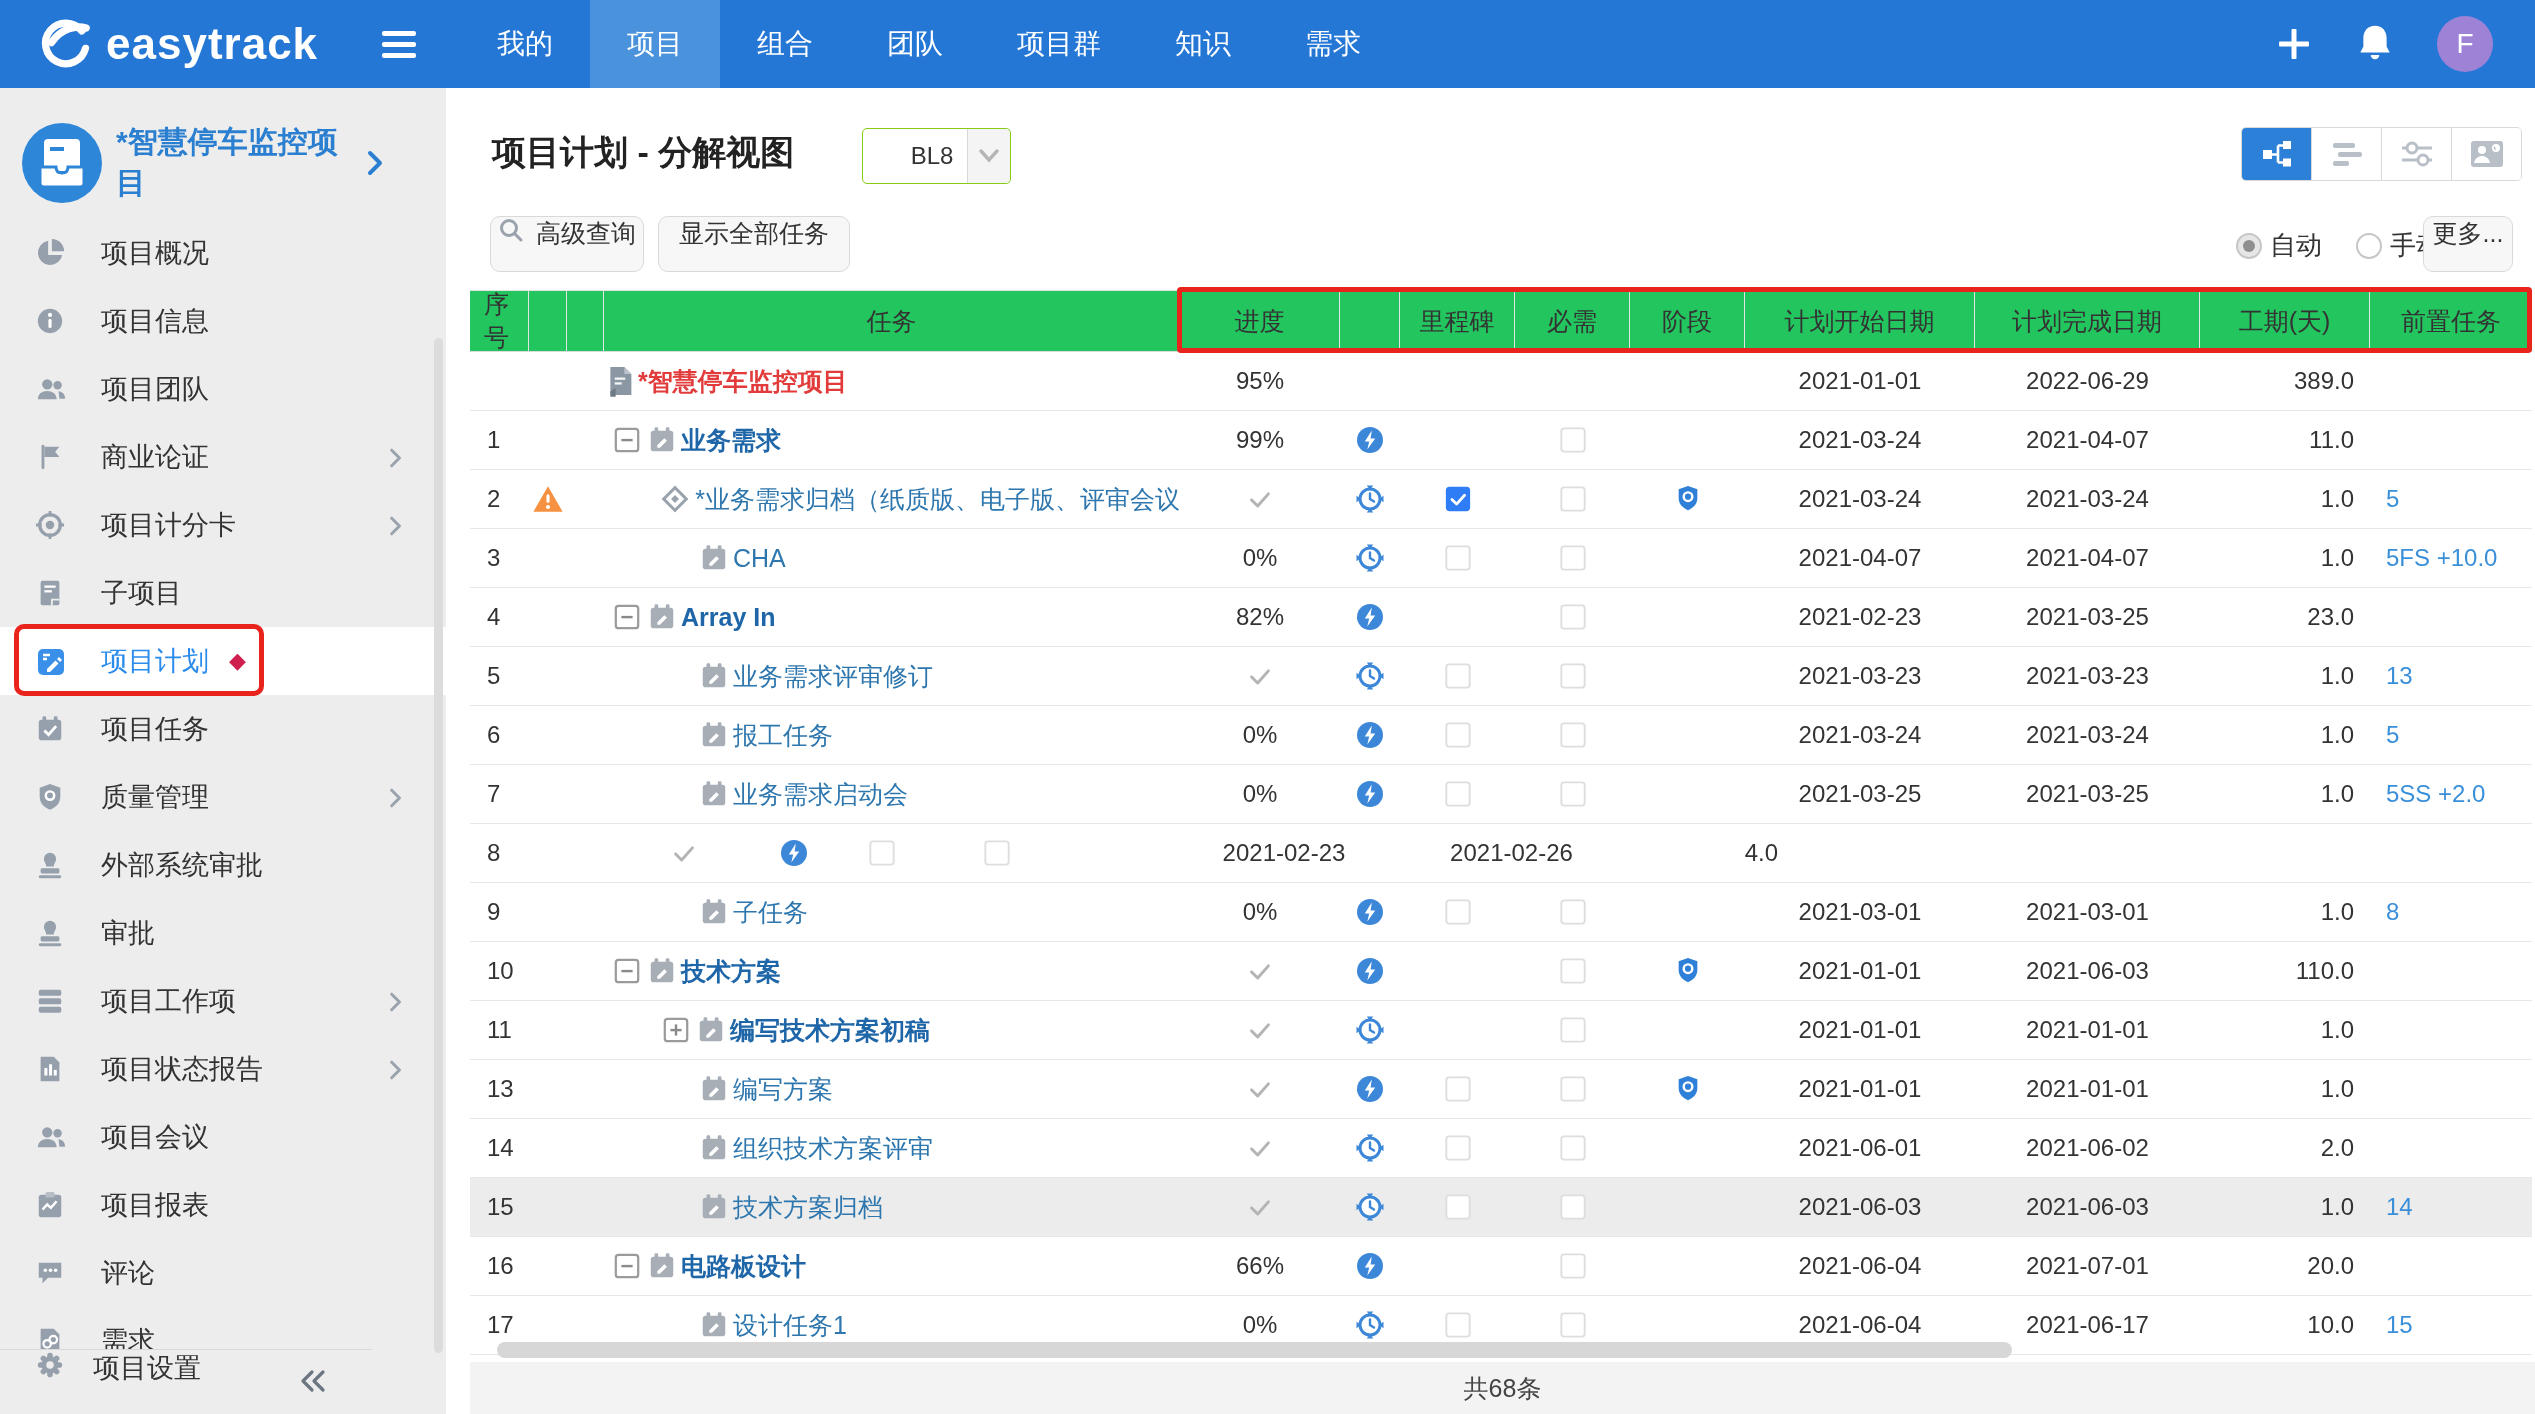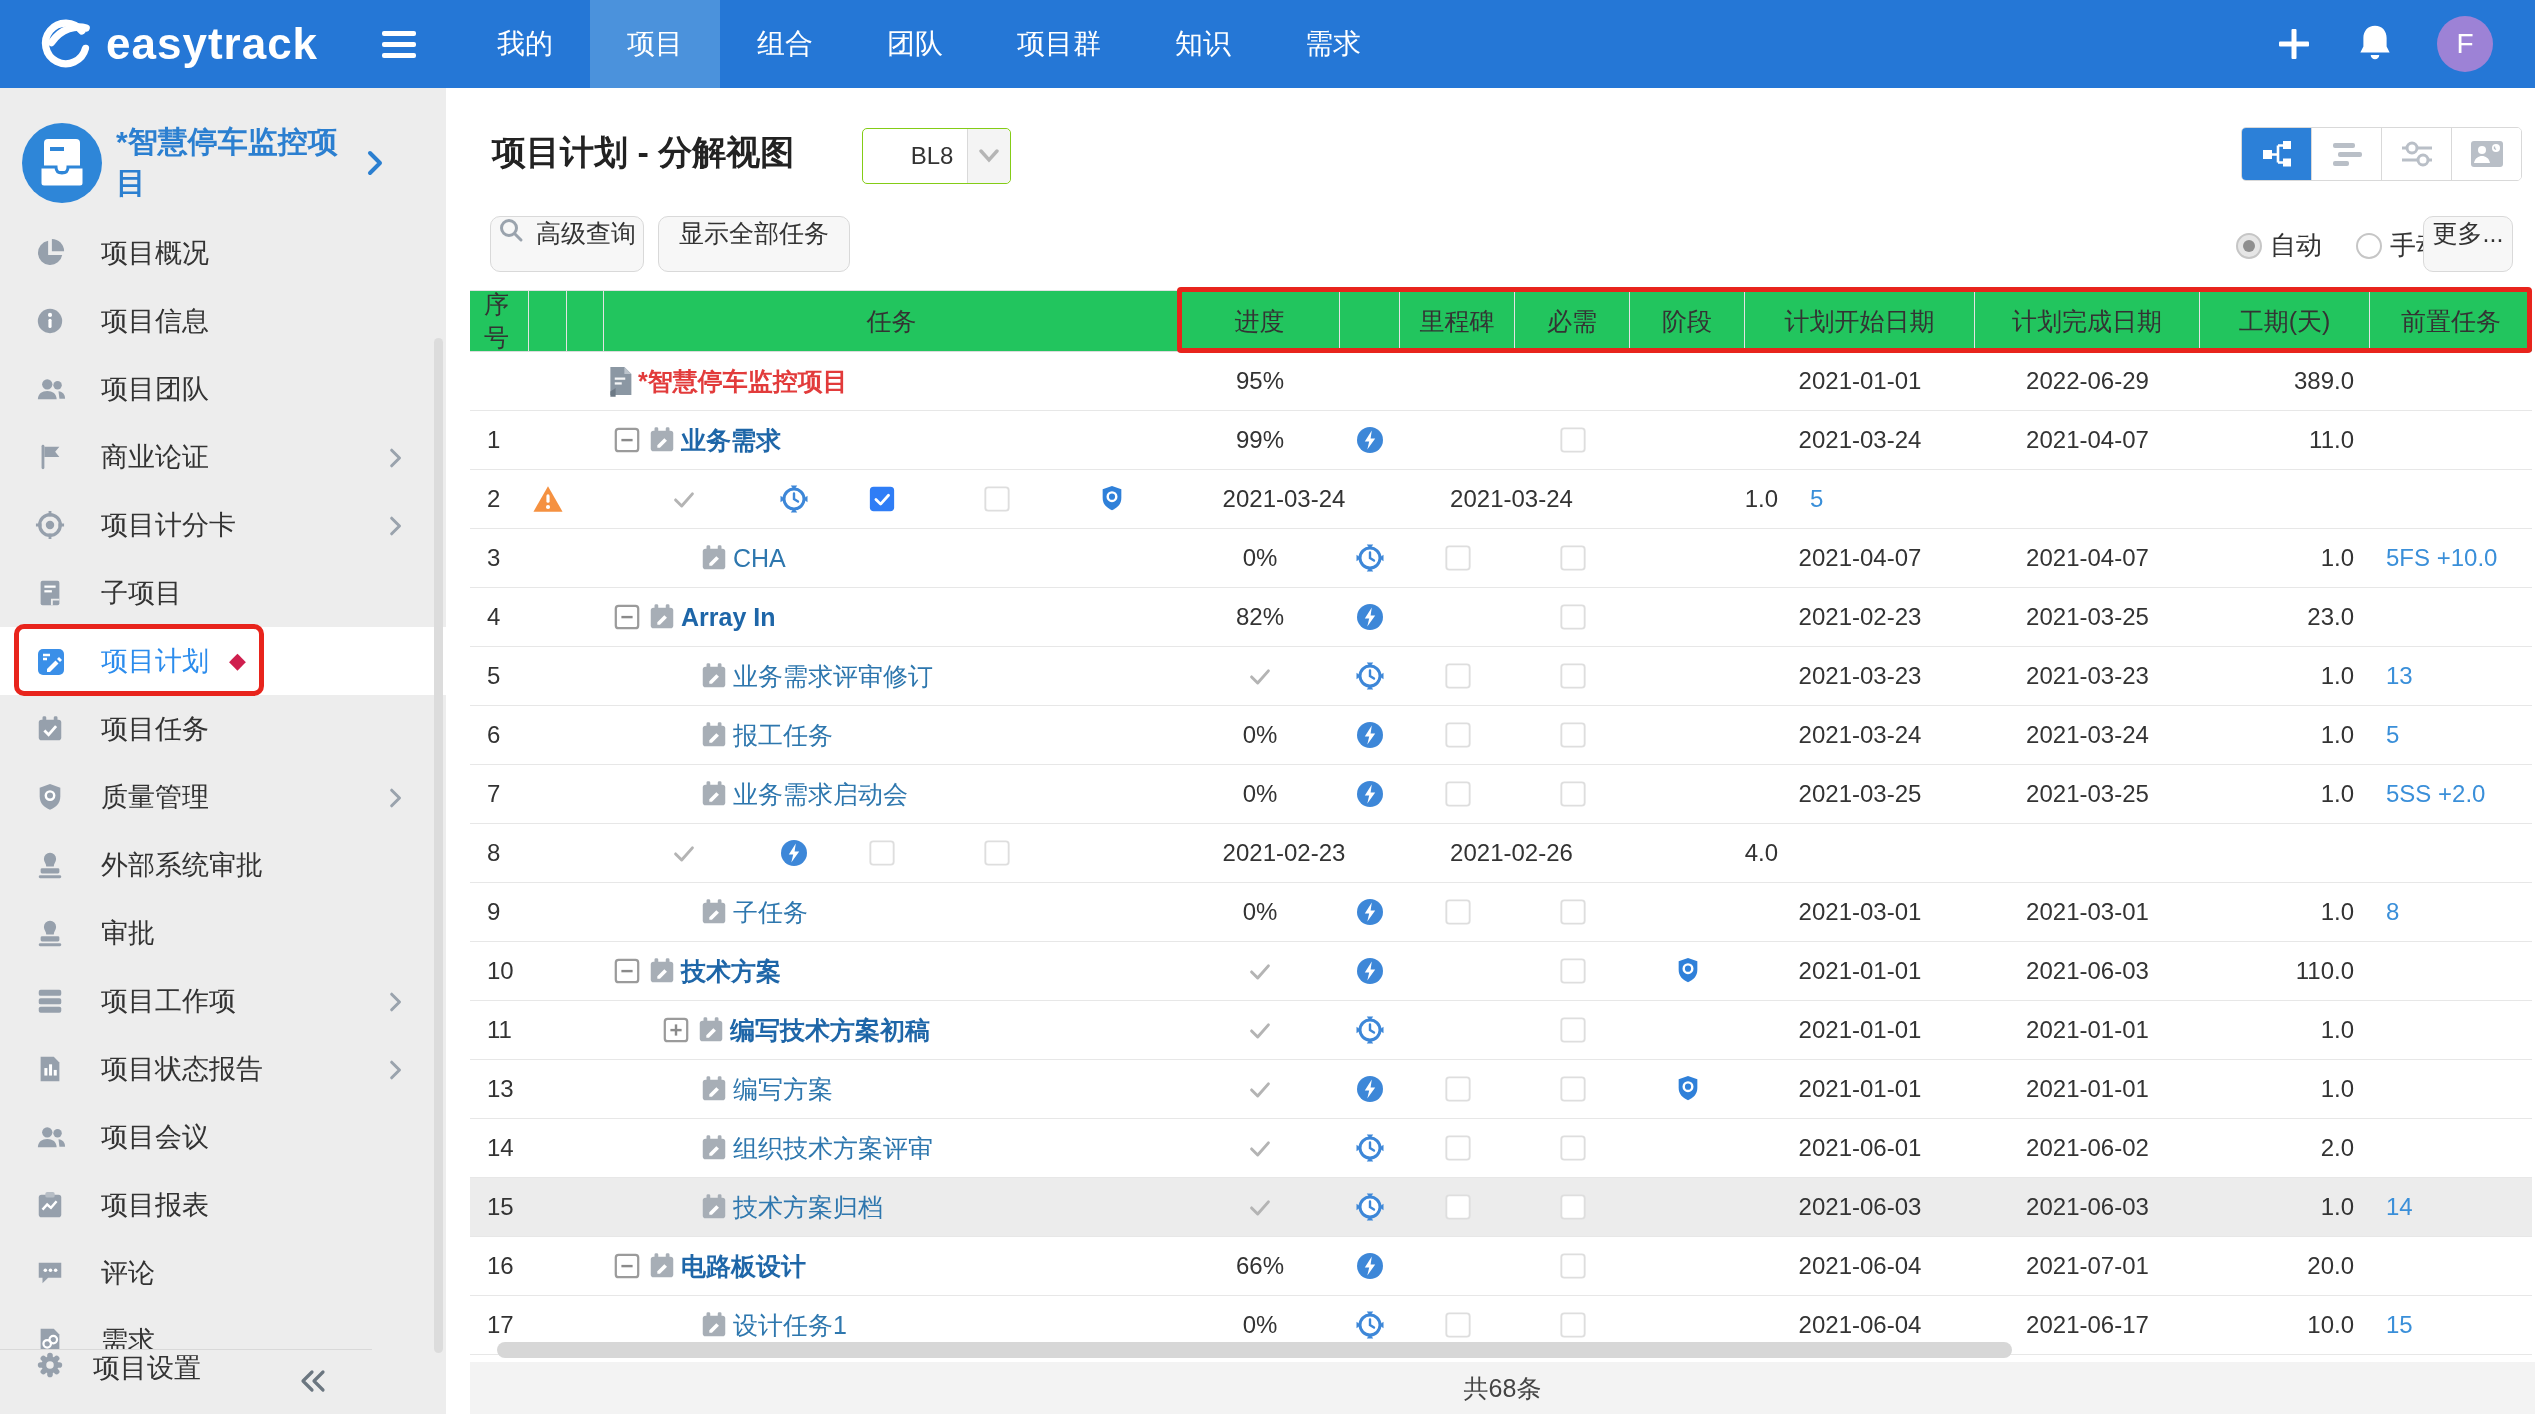--- a/index.html
+++ b/index.html
@@ -556,6 +556,16 @@
             </span>
           </div>
           <div class="cell c-n2"></div>
+          <div class="cell c-task">
+            <span style="display:inline-block;width:95px;"></span>
+            <span>
+              <svg width="32" height="32" viewBox="0 0 32 32">
+                <rect x="8" y="8" width="16" height="16" transform="rotate(45 16 16)" fill="#fff" stroke="#9aa3ad" stroke-width="3"></rect>
+                <rect x="13.2" y="13.2" width="5.6" height="5.6" transform="rotate(45 16 16)" fill="#9aa3ad"></rect>
+              </svg>
+            </span>
+            <span class="task-name">*业务需求归档（纸质版、电子版、评审会议</span>
+          </div>
           <div class="cell c-prog">
             <span>
               <svg width="28" height="28" viewBox="0 0 30 30">

